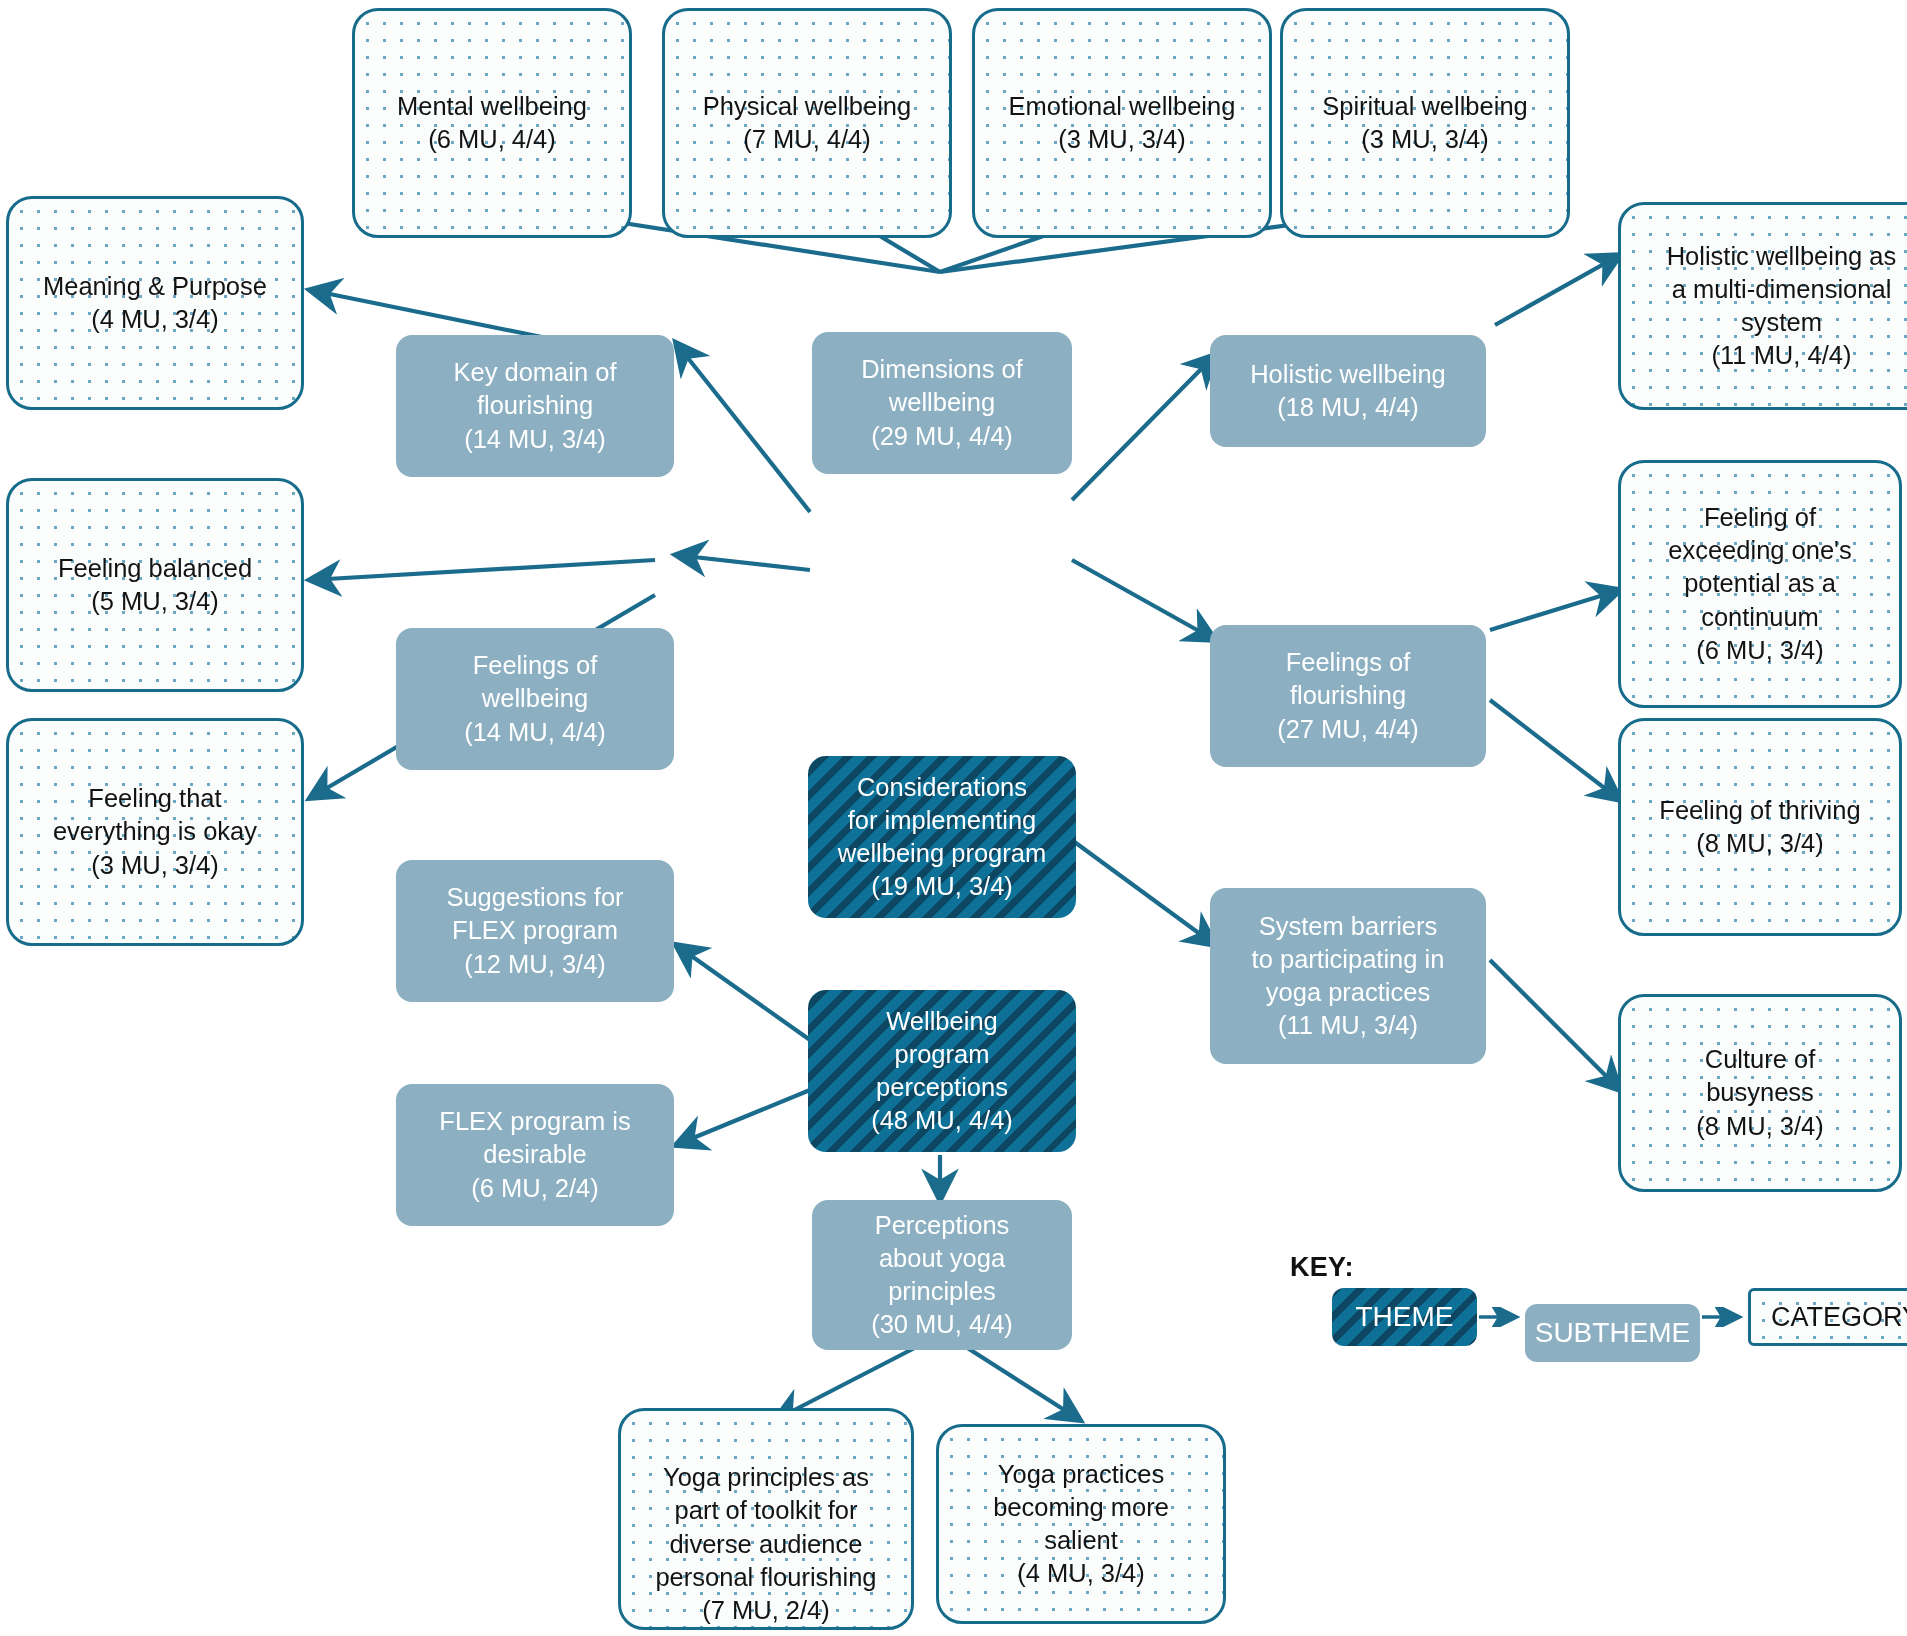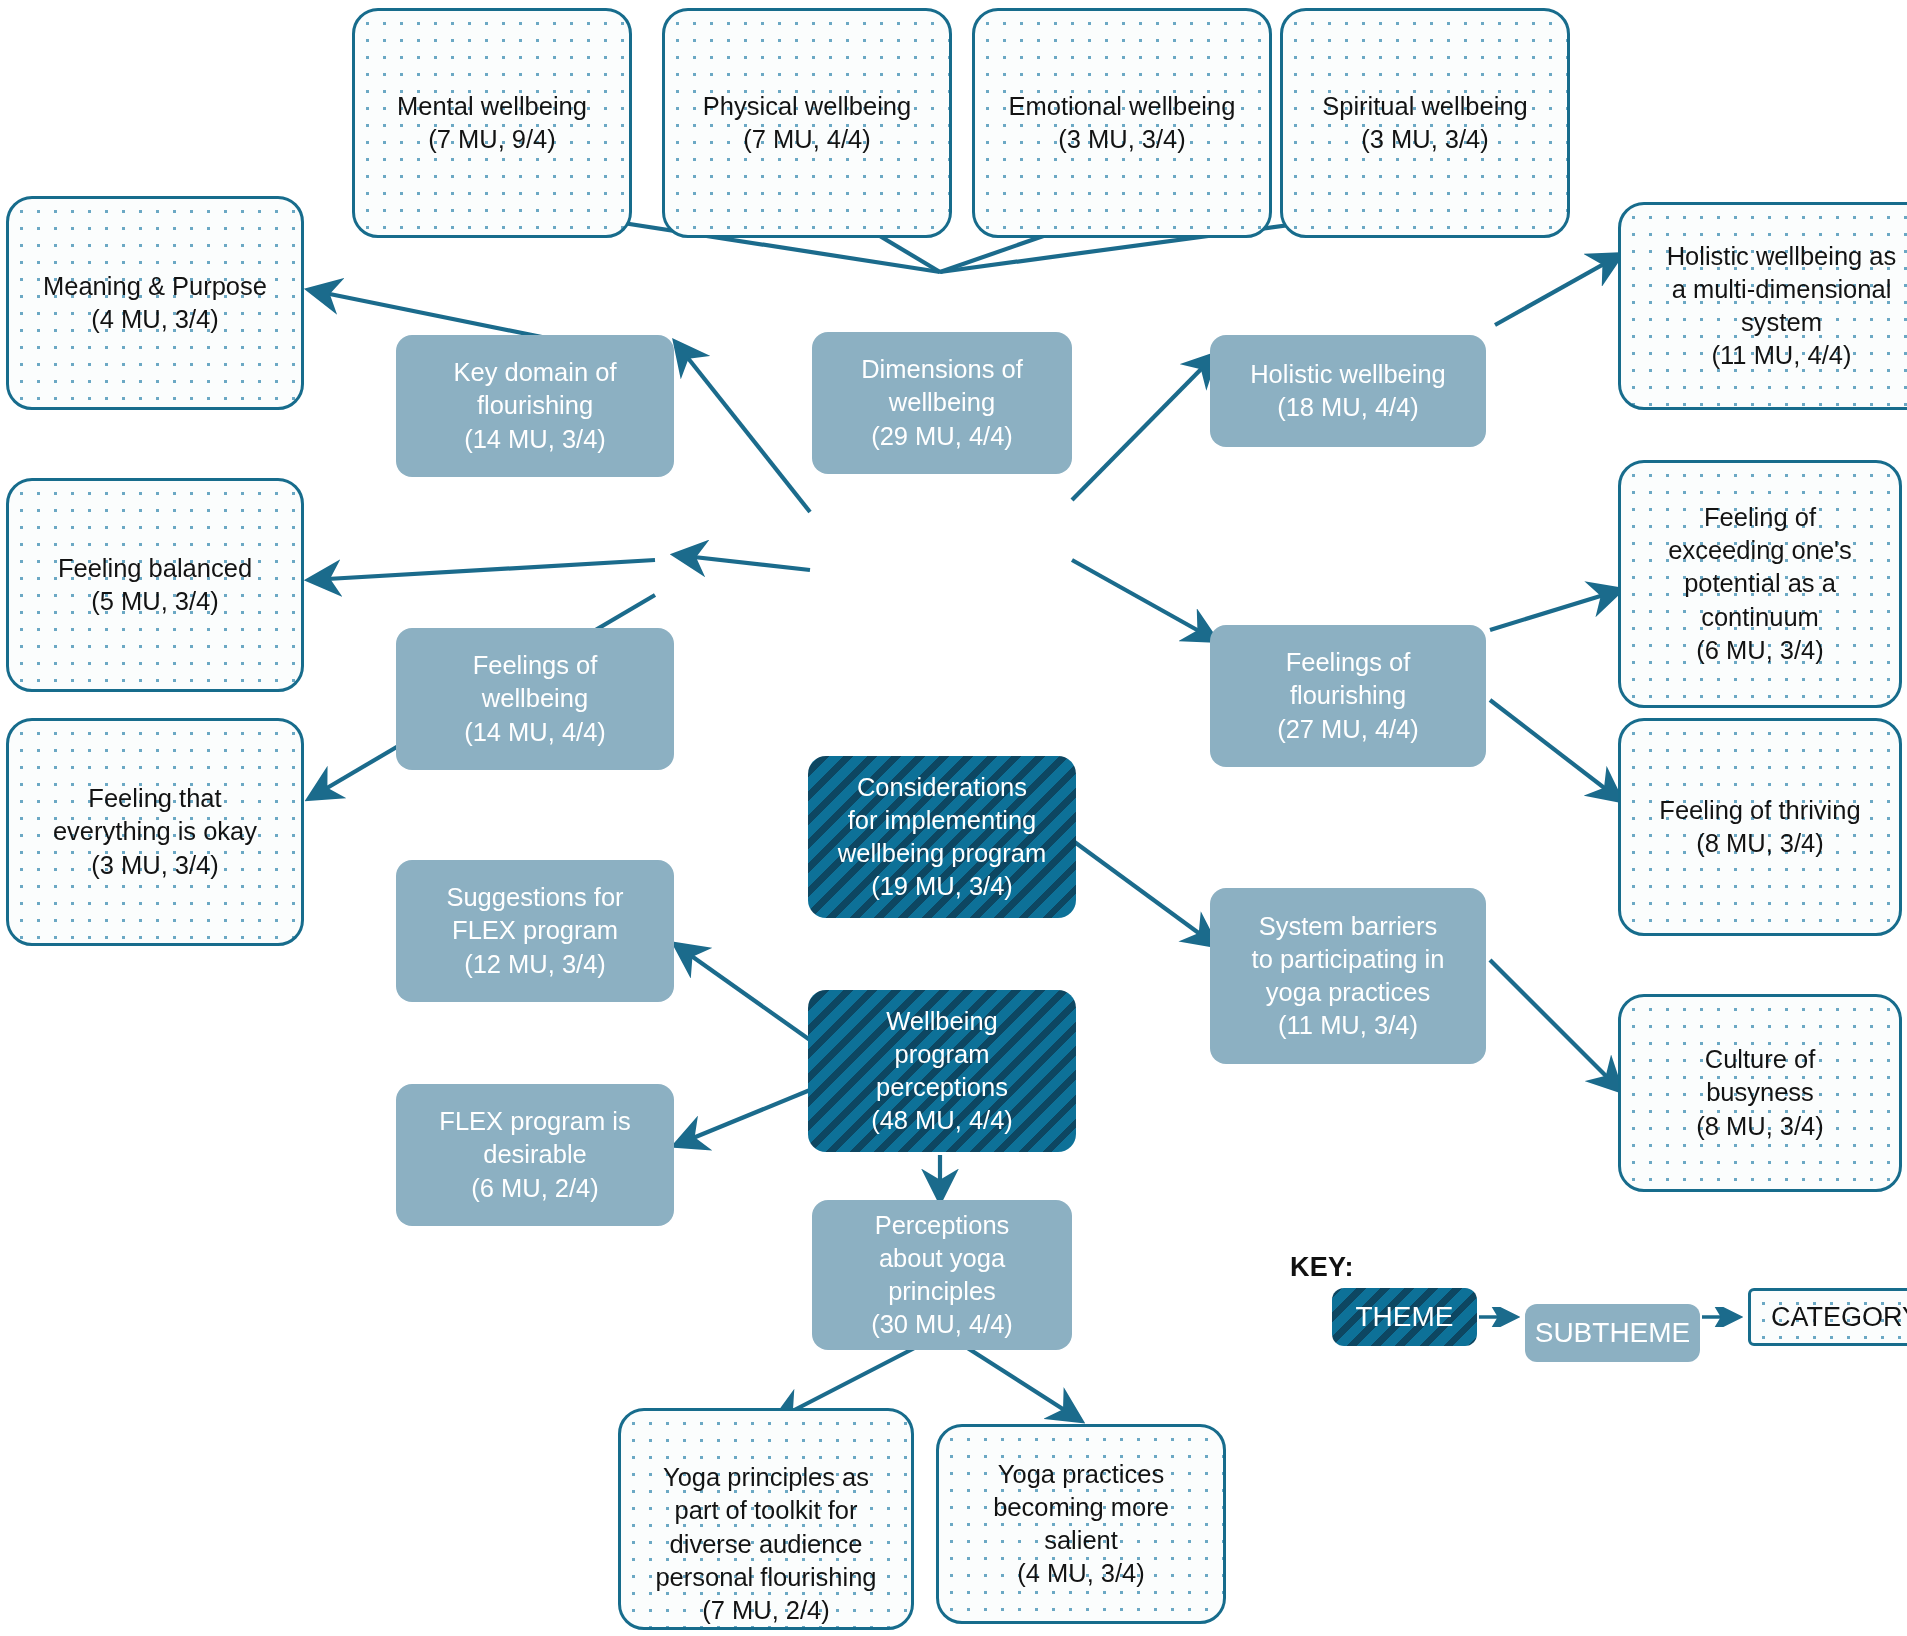--- a/index.html
+++ b/index.html
@@ -99,7 +99,7 @@
 
   <div class="node cat" style="left:352px;top:8px;width:280px;height:230px;">
     <span>Mental wellbeing
-(7 MU, 9/4)</span>
+(6 MU, 4/4)</span>
   </div>
   <div class="node cat" style="left:662px;top:8px;width:290px;height:230px;">
     <span>Physical wellbeing

